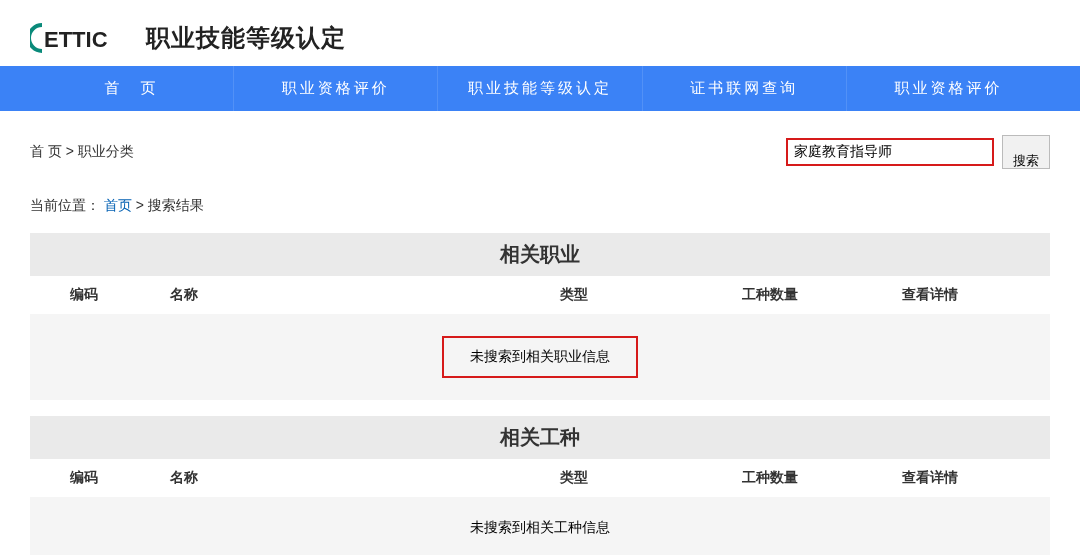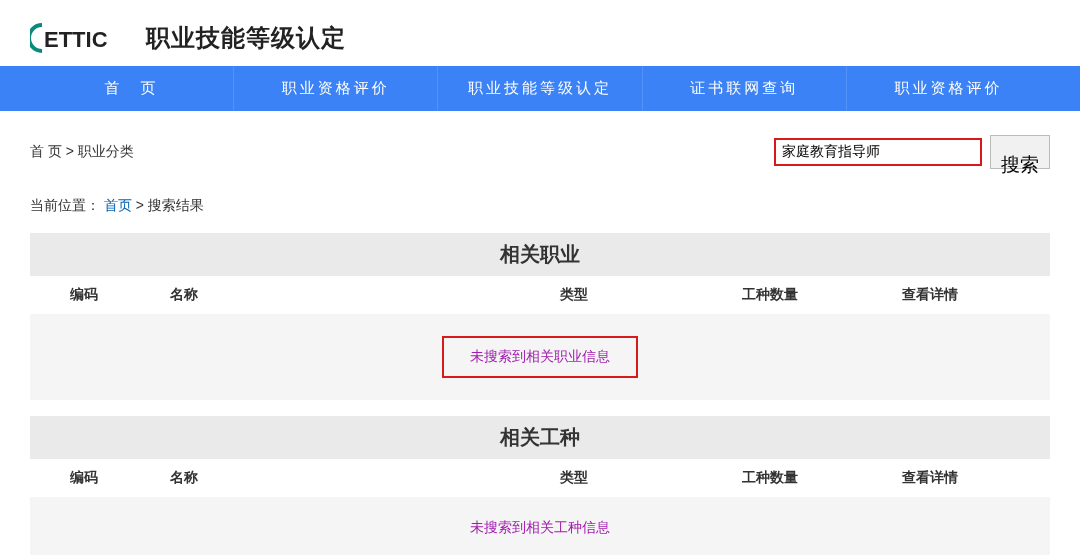--- a/index.html
+++ b/index.html
@@ -21,7 +21,7 @@
     .path-left { font-size: 14px; color: #333; }
     .search-area { display: flex; gap: 8px; align-items: center; }
     .search-input { height: 28px; width: 208px; border: 2px solid #d61a1a; padding: 2px 6px; font-size: 14px; font-family: inherit; }
-    .search-btn { height: 28px; padding: 16px 10px; border: 1px solid #bbb; background: #f1f1f1; cursor: pointer; font-size: 19px; font-family: inherit; }
+    .search-btn { height: 28px; padding: 16px 10px; border: 1px solid #bbb; background: #f1f1f1; cursor: pointer; font-size: 13px; font-family: inherit; }
     
     .crumb-row { padding: 16px 0 18px 0; font-size: 14px; }
     .crumb-label { color: #333; }

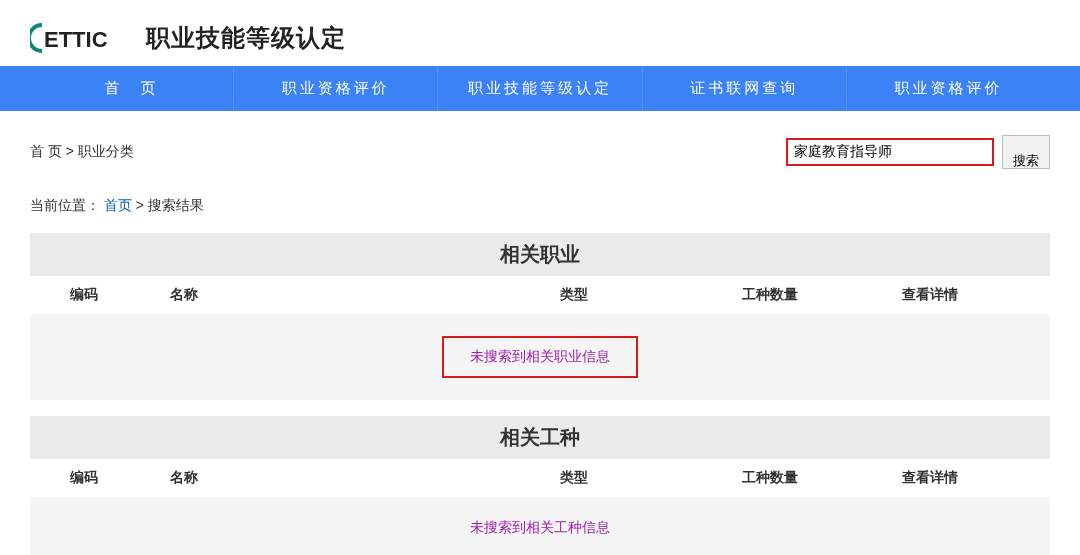--- a/index.html
+++ b/index.html
@@ -38,7 +38,7 @@
     .col-detail { width: 160px; text-align: center; }
     
     .empty-row { background: #f5f5f5; text-align: center; padding: 22px 0; }
-    .empty-msg { display: inline-block; font-size: 14px; color: #a21caf; }
+    .empty-msg { display: inline-block; font-size: 14px; color: #000000; }
     .red-box { border: 2px solid #d61a1a; padding: 10px 26px; }
     
     .gap { height: 16px; }

